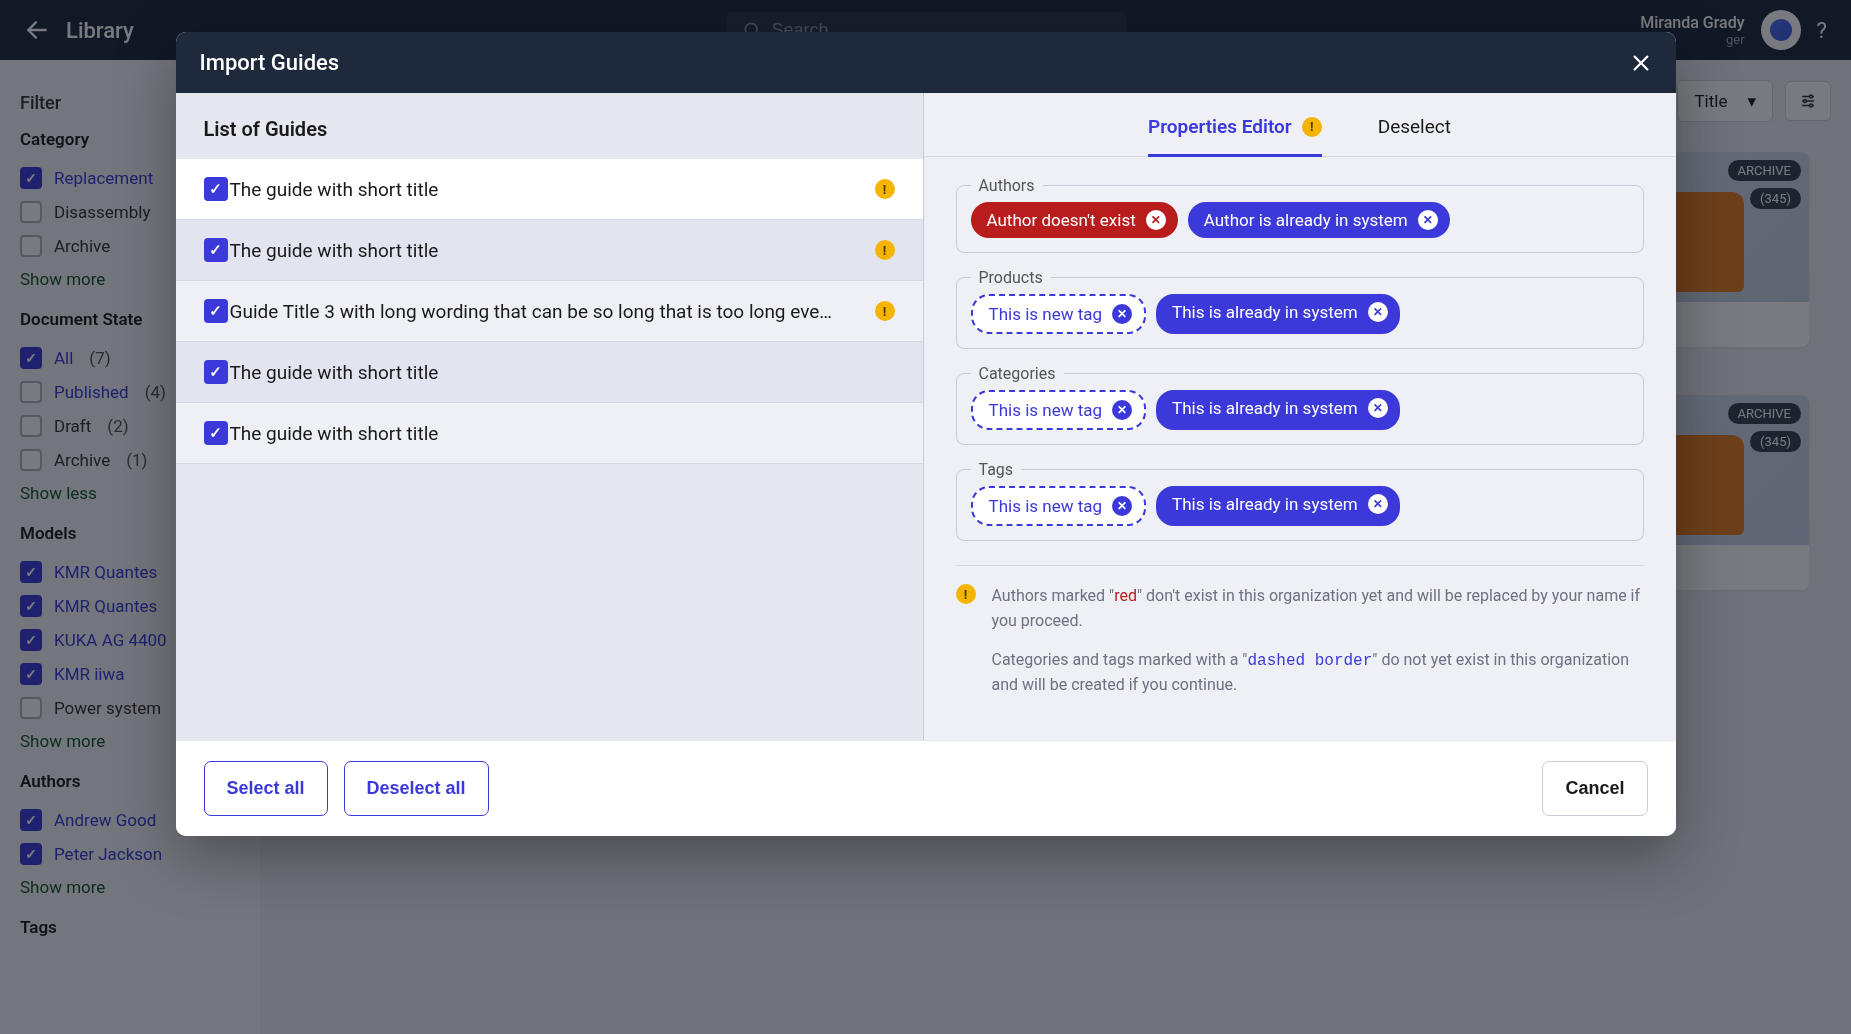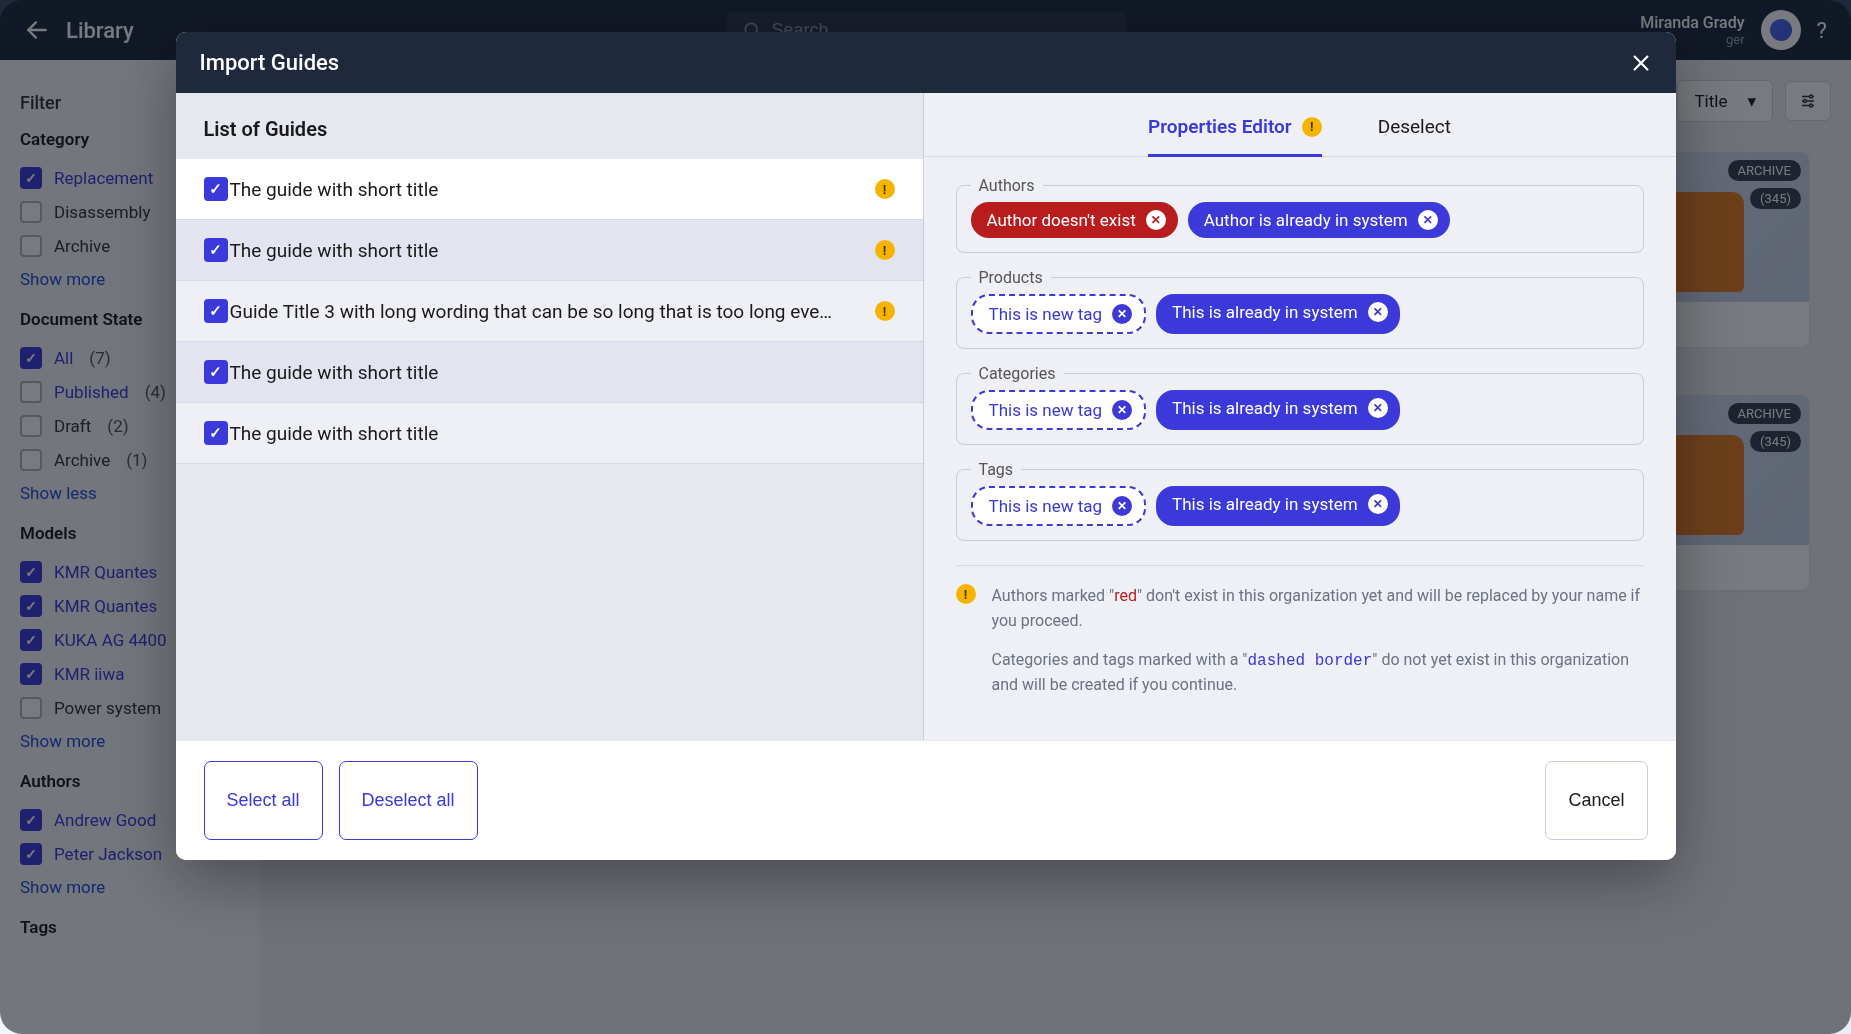--- a/index.html
+++ b/index.html
@@ -49,7 +49,7 @@
 .card-title { font-size: 15px; color: #333; line-height: 1.4; }
 
 
-.overlay { position: absolute; inset: 0; background: rgba(10, 12, 22, 0.55); display: flex; align-items: flex-start; justify-content: center; padding-top: 32px; padding-bottom: 40px; border-radius: 22px;}
+.overlay { position: absolute; inset: 0; background: rgba(10, 12, 22, 0.55); display: flex; align-items: flex-start; justify-content: center; padding-top: 32px; padding-bottom: 40px;}
 .dialog { width: 1500px; max-width: 92vw; background: #fff; border-radius: 10px; overflow: hidden; display: flex; flex-direction: column; box-shadow: 0 20px 60px rgba(0,0,0,0.35); }
 .dialog-header { background: #1e293b; color: #fff; display: flex; align-items: center; justify-content: space-between; padding: 18px 24px; }
 .dialog-title { font-size: 22px; font-weight: 500; }

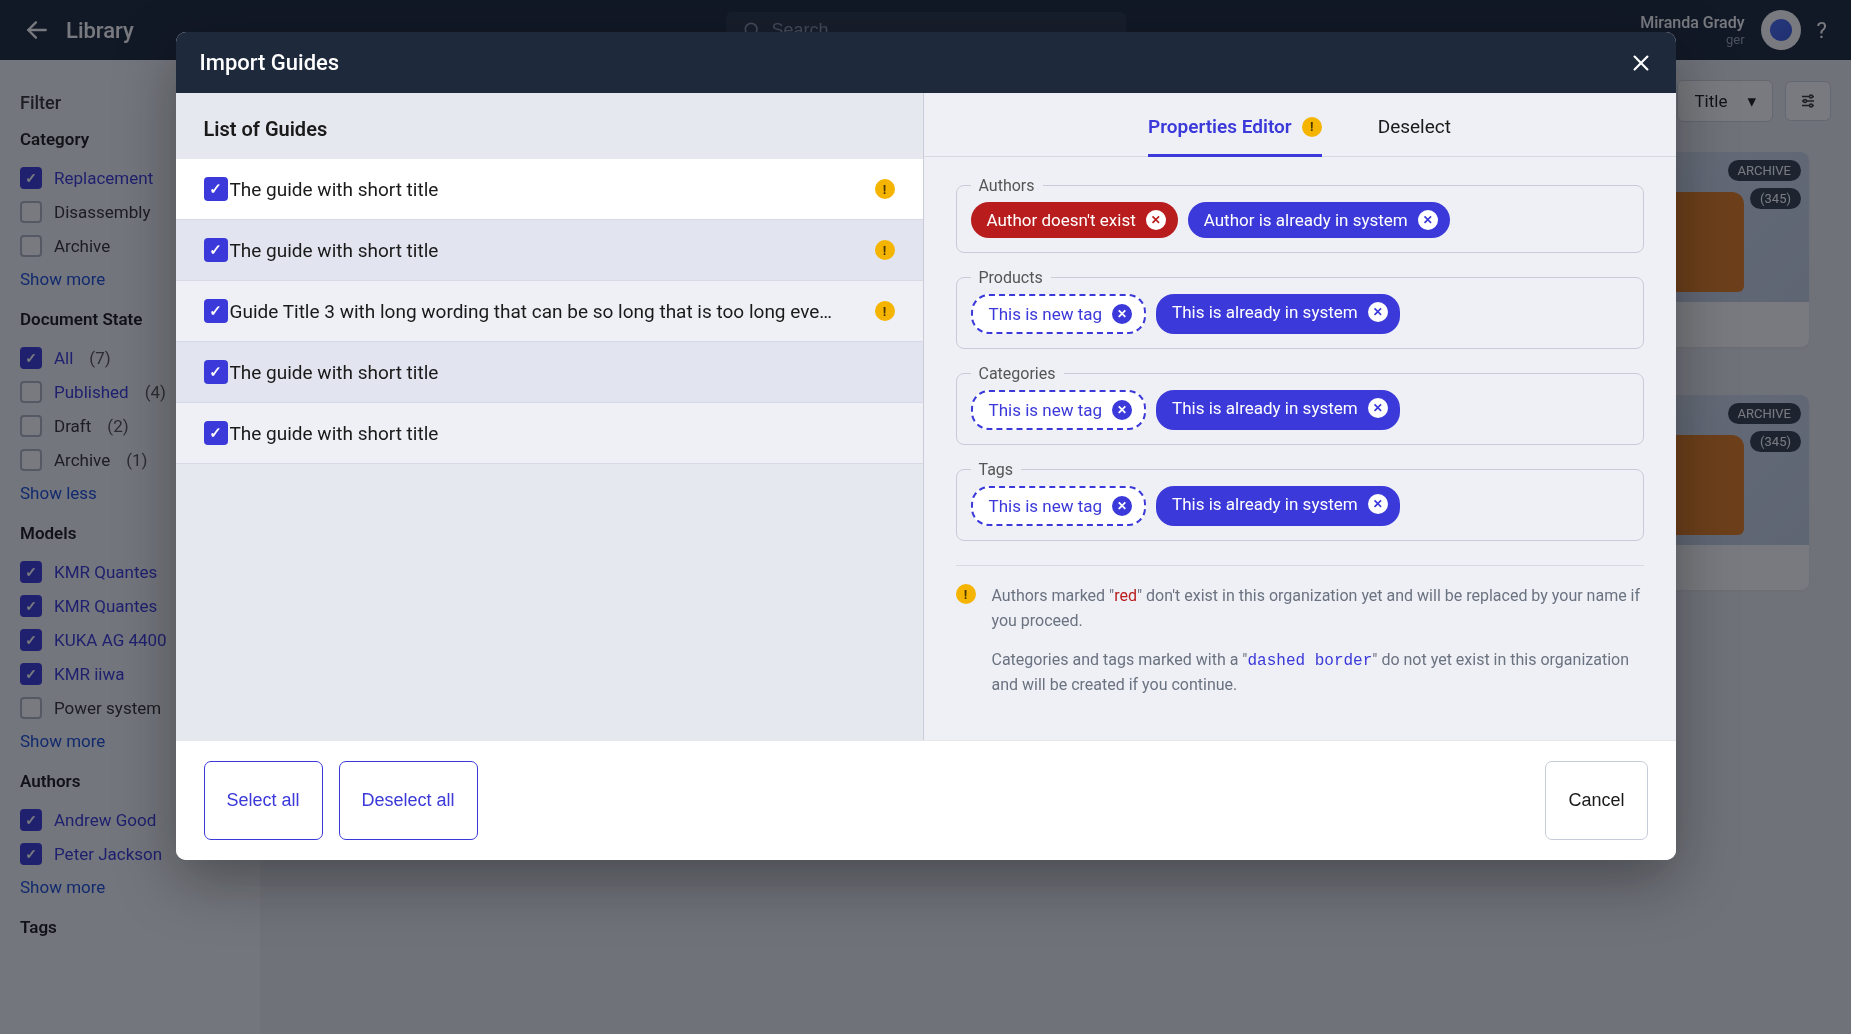--- a/index.html
+++ b/index.html
@@ -34,7 +34,7 @@
 .filter-label { color: #333; }
 .filter-label.active { color: #3b39d9; }
 .filter-count { color: #555; margin-left: 4px;}
-.show-more { color: #1d4ed8; font-size: 17px; cursor: pointer; margin-top: 6px; }
+.show-more { color: #14532d; font-size: 17px; cursor: pointer; margin-top: 6px; }
 
 
 .main-area { flex: 1; background: #ecedf2; position: relative; padding: 20px; }

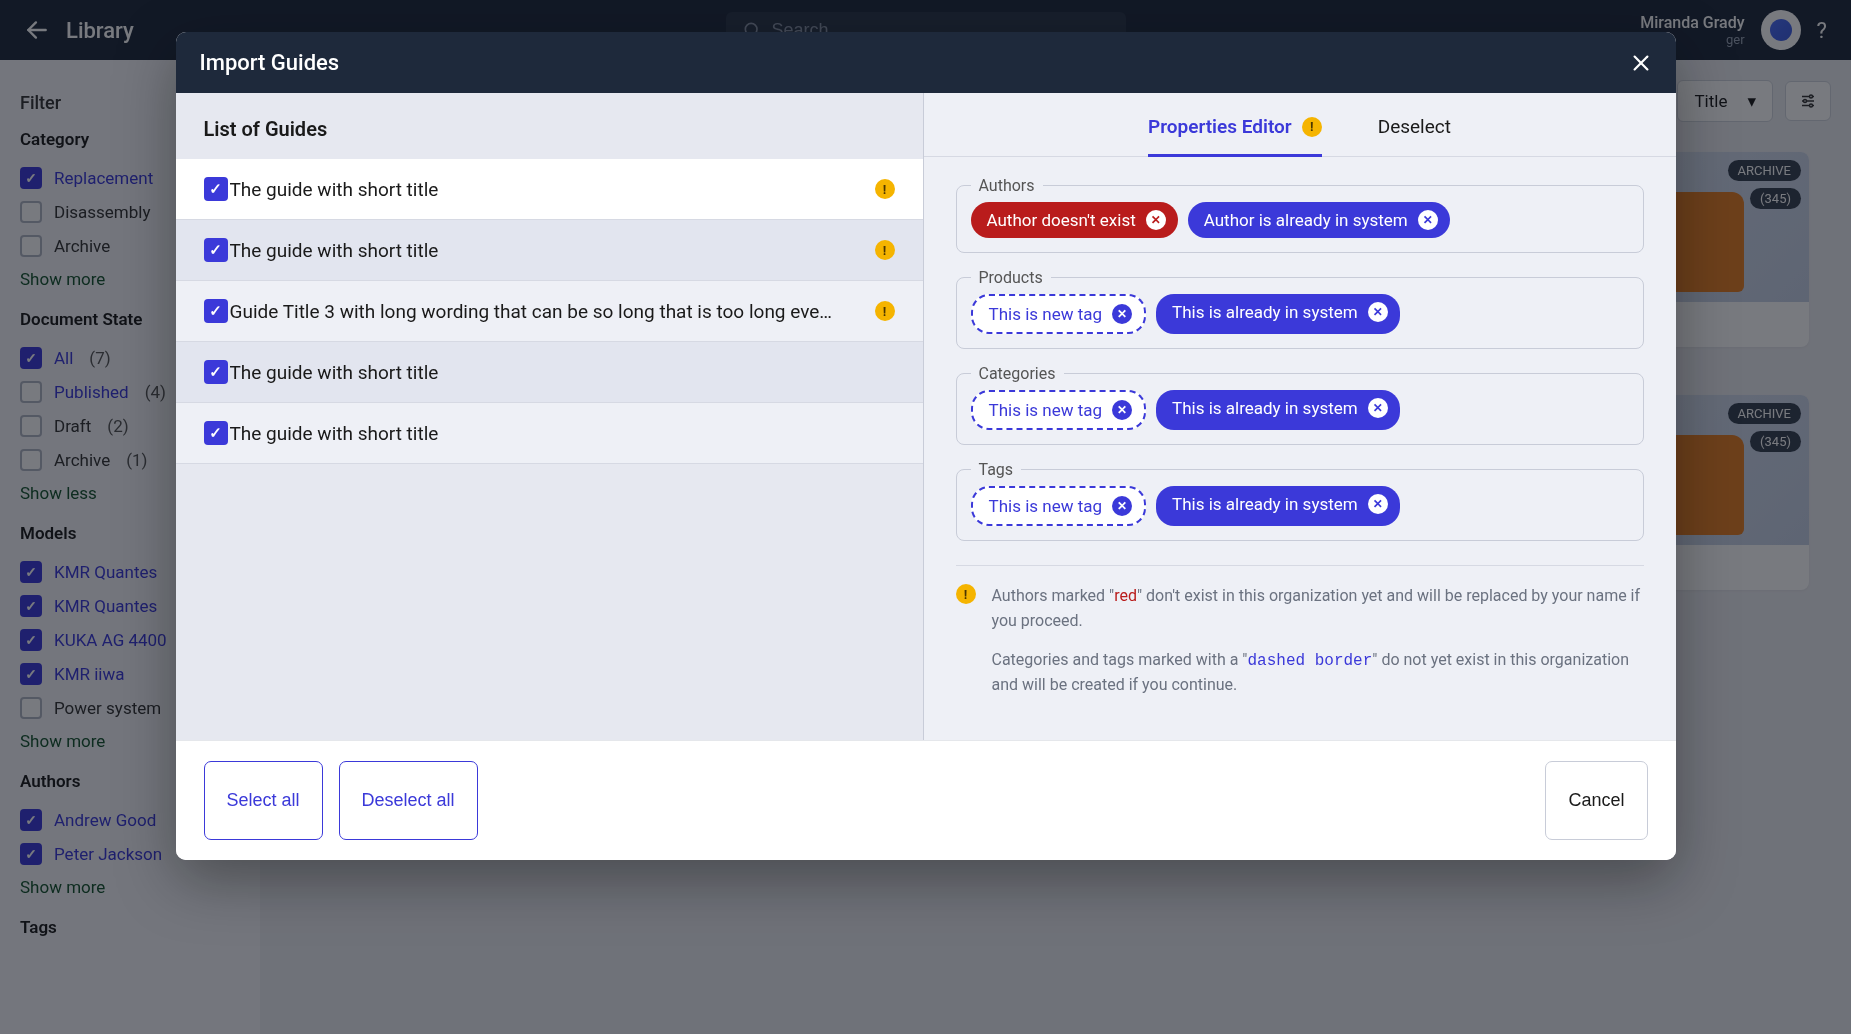--- a/index.html
+++ b/index.html
@@ -93,7 +93,7 @@
 .dashed-word { color: #3b39d9; font-family: Liberation Mono, monospace; }
 
 .dialog-footer { display: flex; align-items: center; padding: 20px 28px; background: #fff; border-top: 1px solid #e5e7eb; gap: 16px; }
-.btn { padding: 28px 22px; border-radius: 7px; font-size: 18px; cursor: pointer; border: none; font-weight: 400;}
+.btn { padding: 16px 22px; border-radius: 7px; font-size: 18px; cursor: pointer; border: none; font-weight: 700;}
 .btn.outline { background: #fff; border: 1.5px solid #3b39d9; color: #3b39d9; }
 .btn.outline-gray { background: #fff; border: 1.5px solid #c8ccd8; color: #1a1a1a; }
 .btn.primary { background: #3b39d9; color: #fff; }

